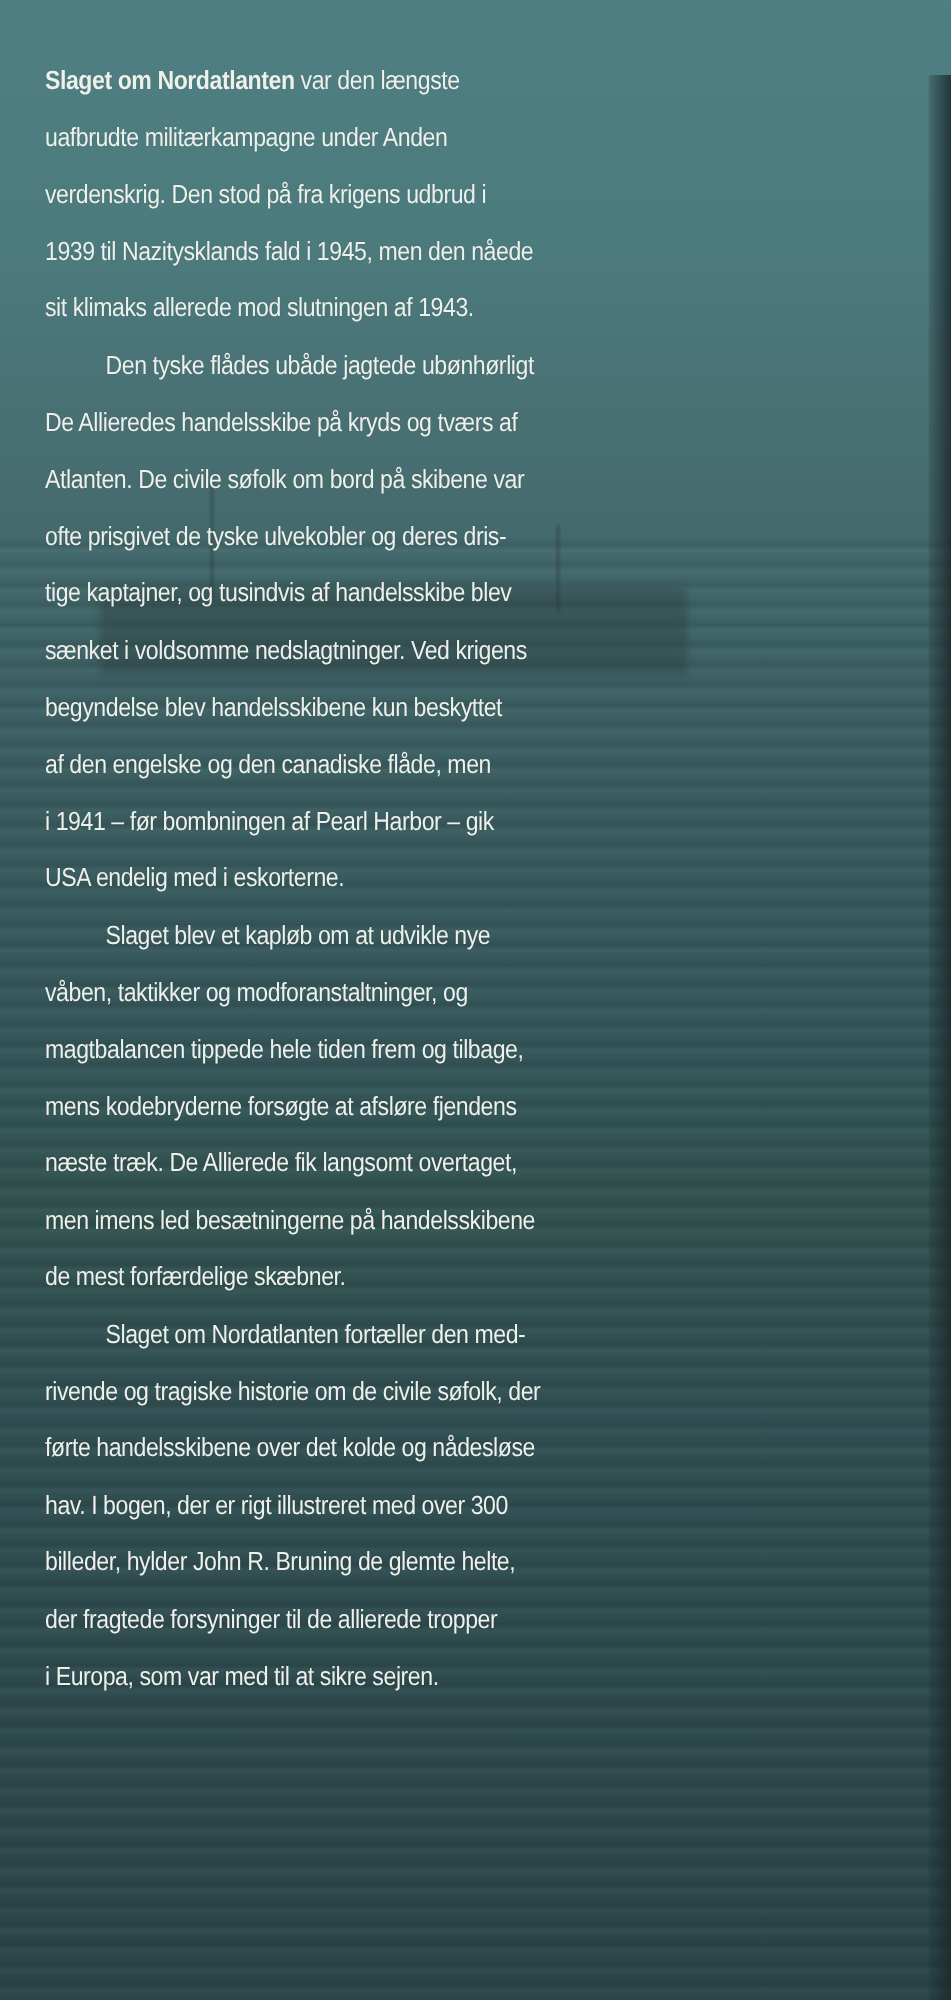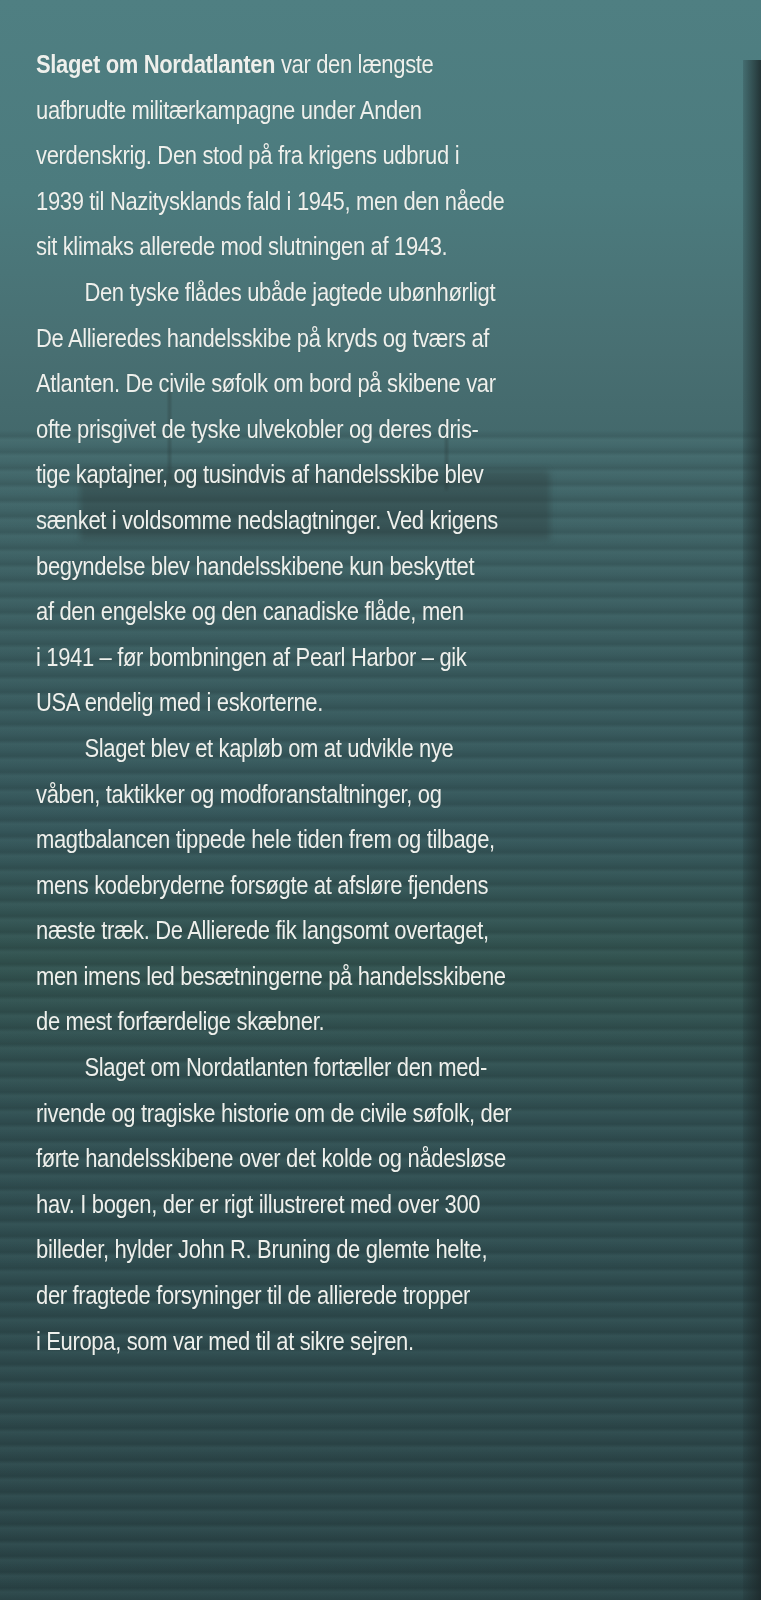--- a/index.html
+++ b/index.html
@@ -74,7 +74,7 @@
       font-family: "Liberation Sans", sans-serif;
       font-stretch: condensed;
       color: #eef0ec;
-      font-size: 25px;
+      font-size: 21px;
       line-height: 45.6px;
       letter-spacing: -0.4px;
       text-shadow: 0 0 1px rgba(0,0,0,0.2);

